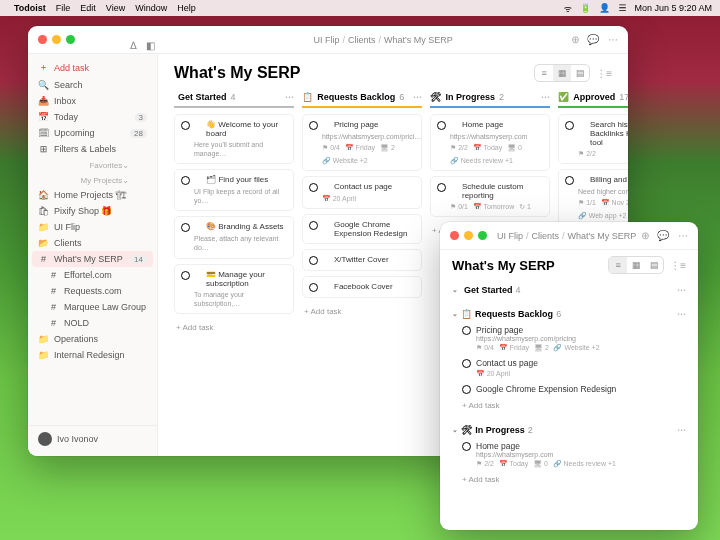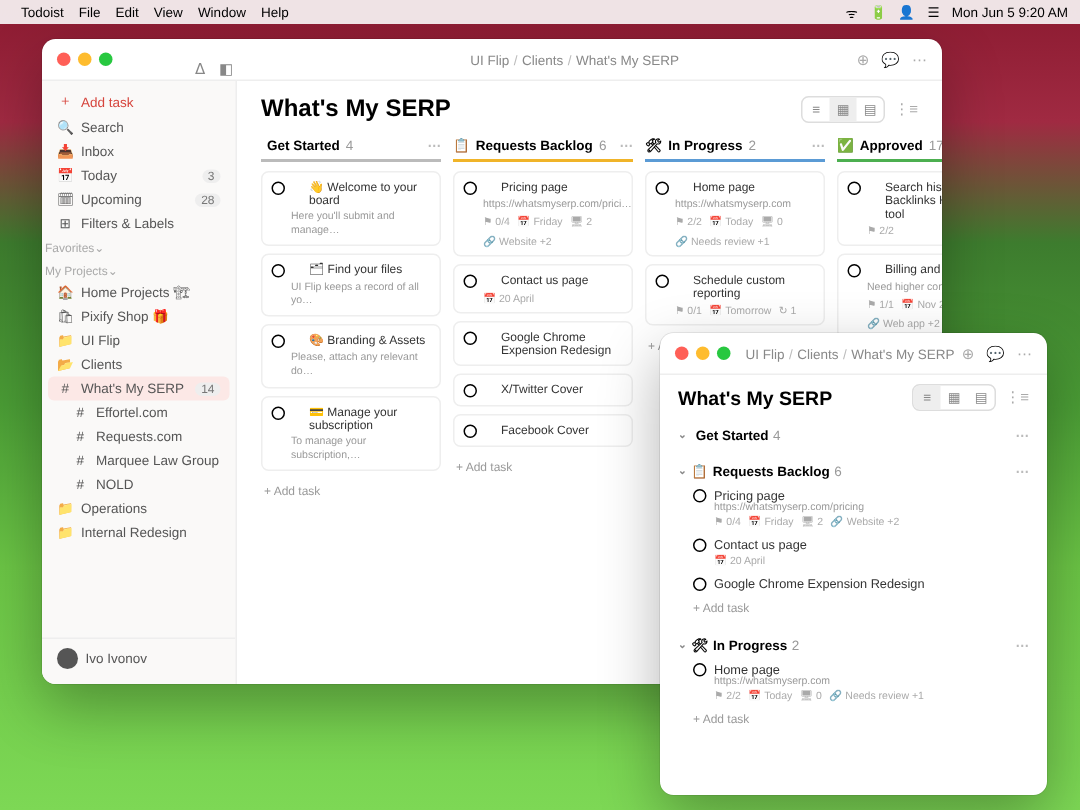--- a/index.html
+++ b/index.html
@@ -7,7 +7,7 @@
 .menubar{position:absolute;top:0;left:0;right:0;height:16px;background:rgba(250,250,250,.9);backdrop-filter:blur(10px);display:flex;align-items:center;padding:0 8px;font-size:9px;color:#000;z-index:100}
 .menubar .apple{font-size:10px;margin-right:6px}
 .menubar .mitem{margin-right:10px}
-.menubar .mitem.bold{font-weight:400}
+.menubar .mitem.bold{font-weight:700}
 .menubar .spacer{flex:1}
 .menubar .tray{display:flex;gap:8px;align-items:center}
 .menubar .tray span{font-size:9px}

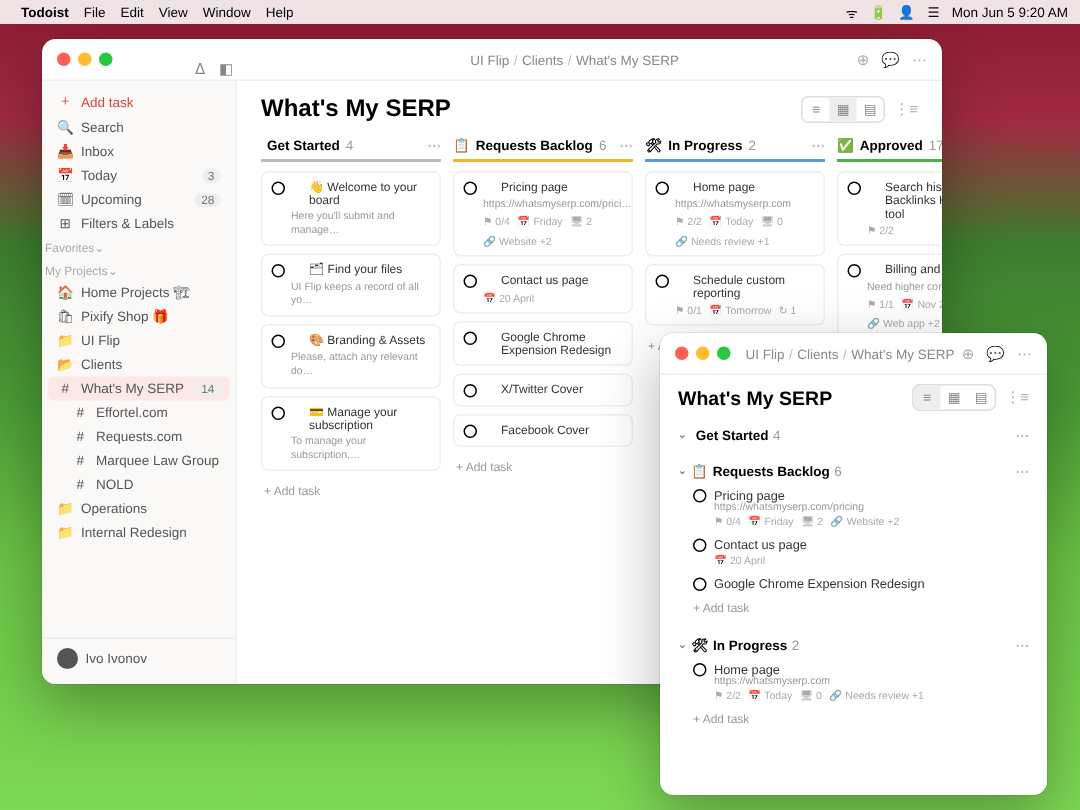--- a/index.html
+++ b/index.html
@@ -29,7 +29,7 @@
 .sb-row .badge{margin-left:auto;font-size:8px;background:#eee;border-radius:6px;padding:0 4px;color:#777}
 .sb-row.add{color:#d6453d;font-weight:500}
 .sb-row.sel{background:#fce8e6;border-radius:4px;margin:0 4px;padding:3px 6px}
-.sb-head{font-size:8px;color:#aaa;padding:4px 2px 2px;display:flex;justify-content:flex-start}
+.sb-head{font-size:8px;color:#aaa;padding:4px 28px 2px;display:flex;justify-content:flex-end}
 .sb-sub{padding-left:20px}
 .sb-foot{margin-top:auto;display:flex;align-items:center;gap:5px;padding:6px 10px;border-top:1px solid #eee}
 .sb-foot .av{width:14px;height:14px;border-radius:50%;background:#555}

